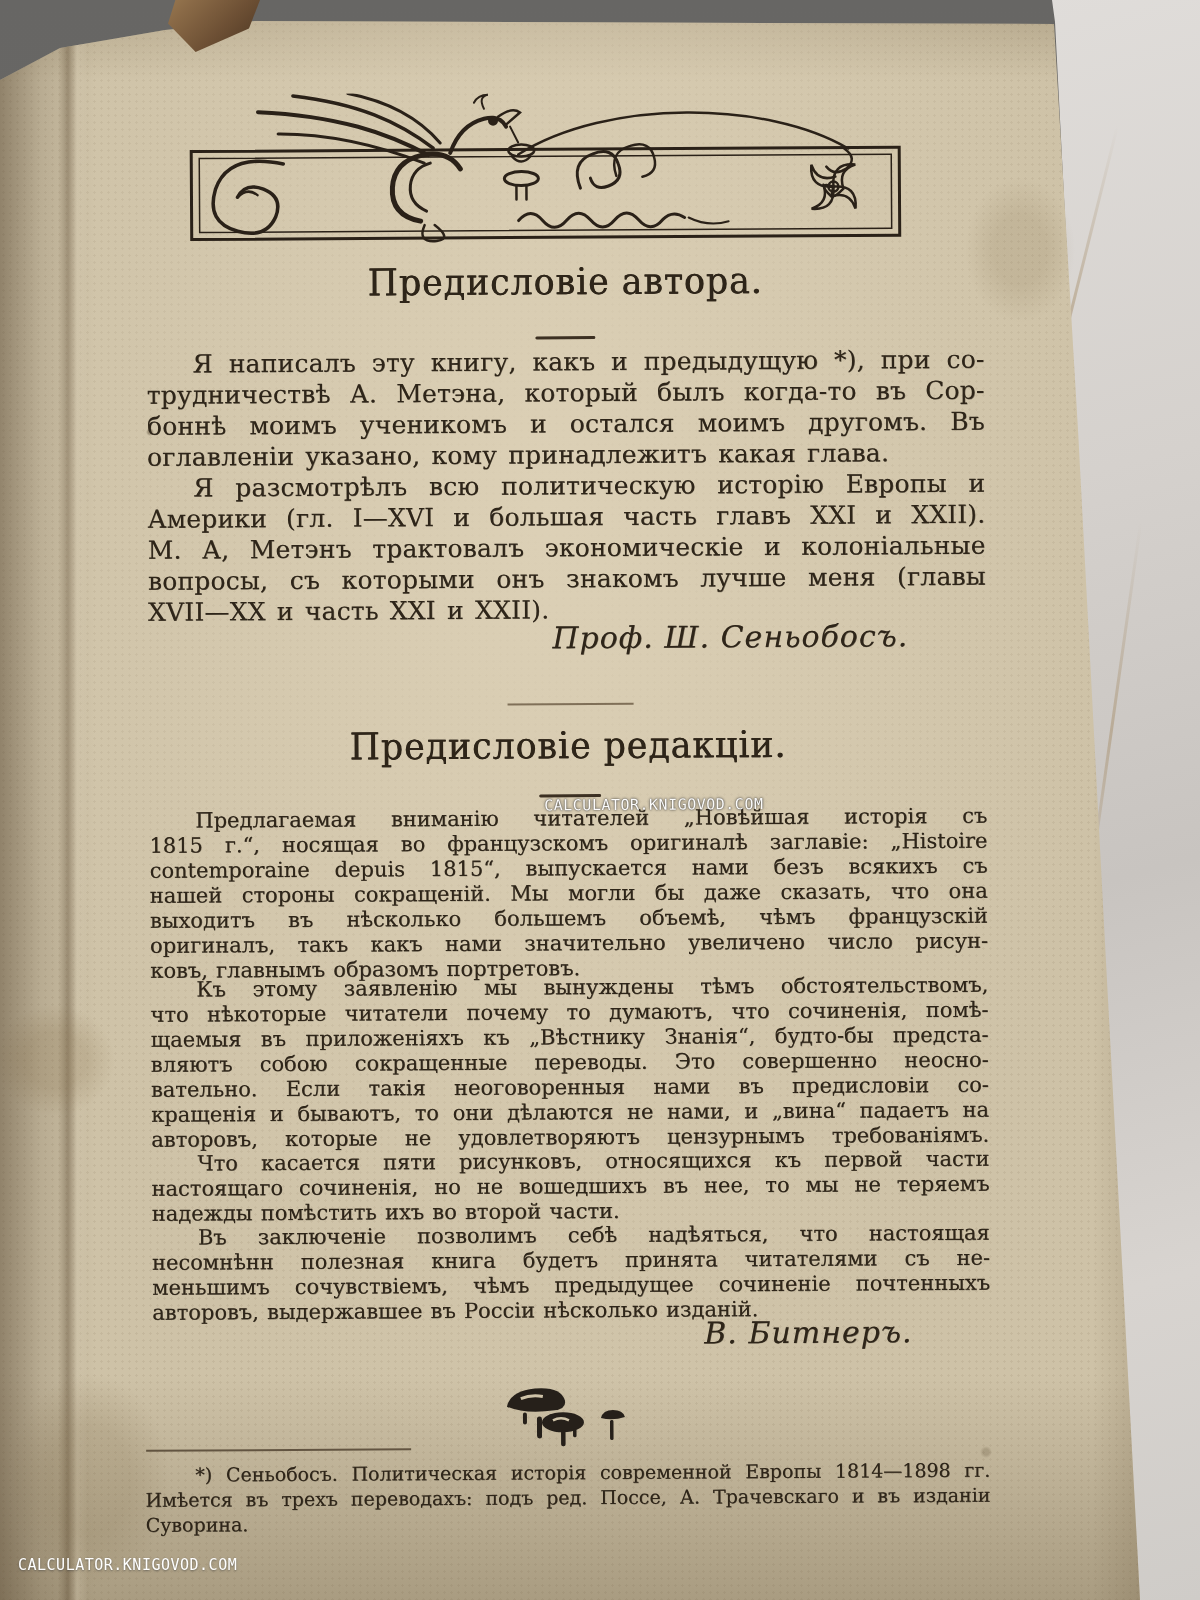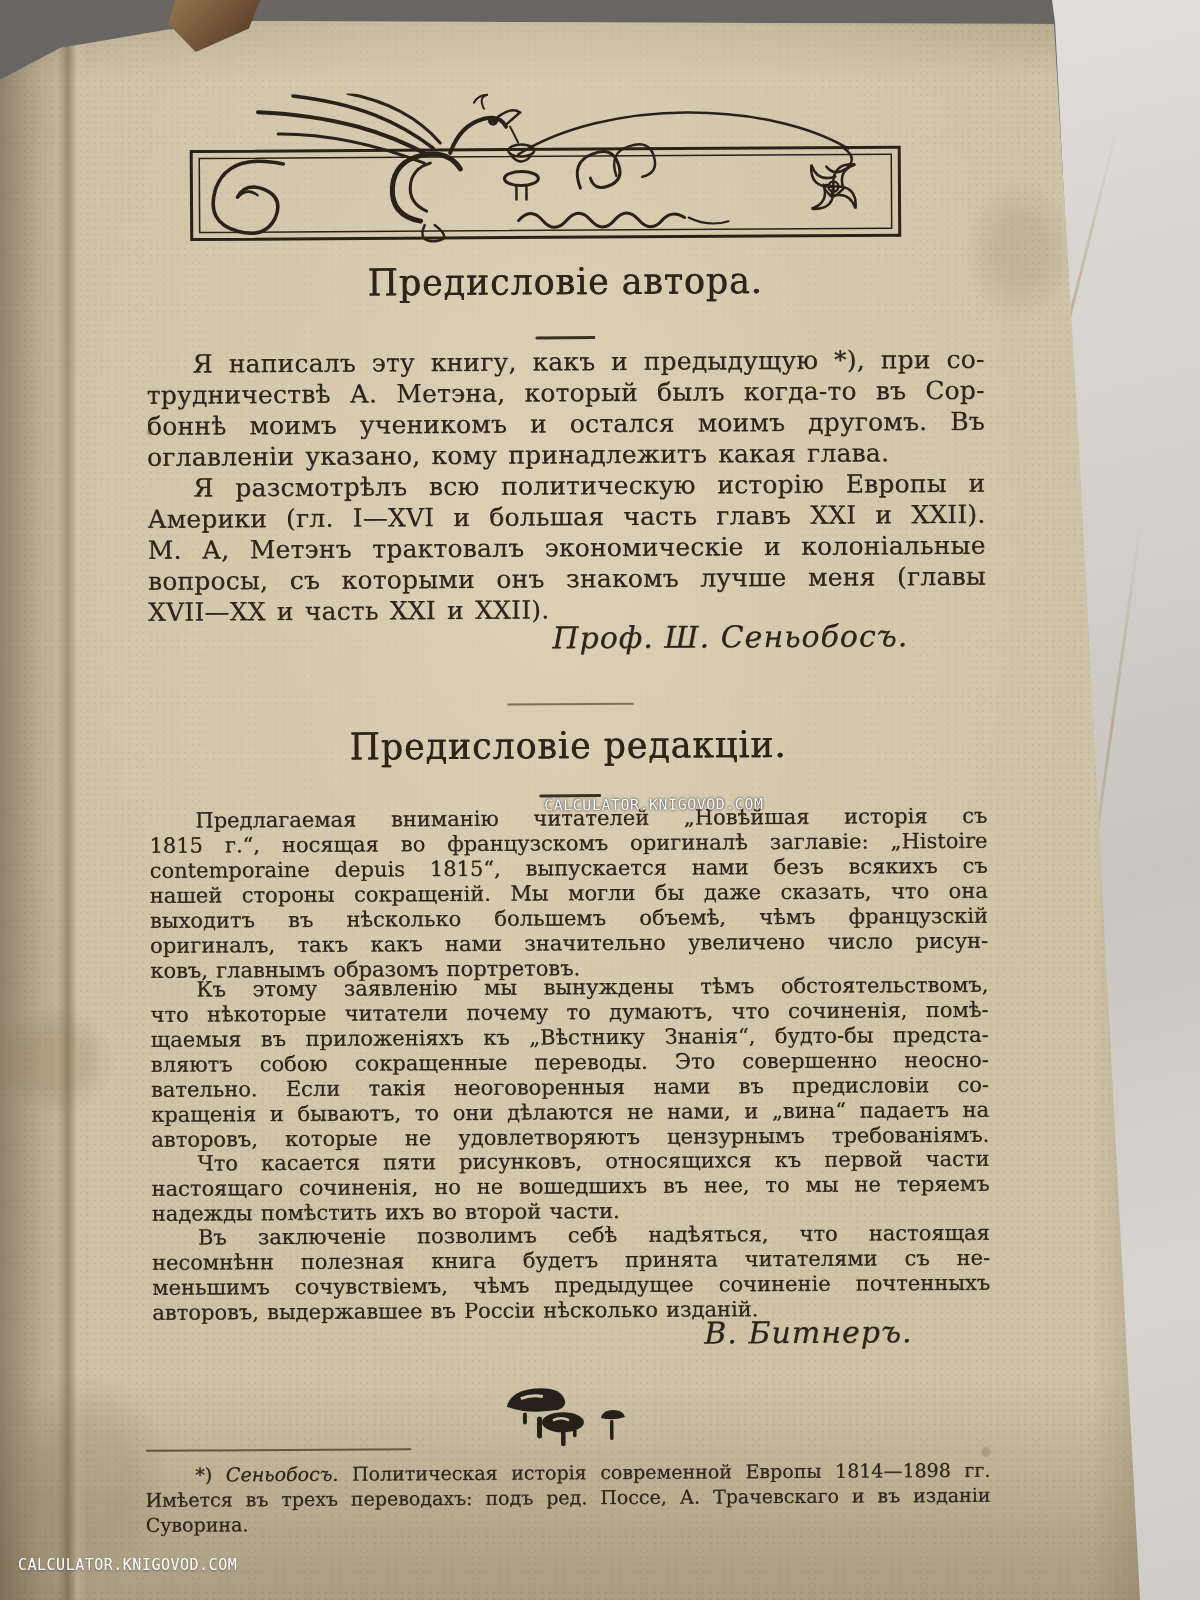--- a/index.html
+++ b/index.html
@@ -51,7 +51,7 @@
   .sig{left:148px;width:760px;text-align:right;font-style:italic;font-size:30px;letter-spacing:1px;}
   .fn{left:140px;width:845px;font-size:19px;line-height:25px;word-spacing:1px;}
   .fn .ind{text-indent:50px;}
-  .it{font-style:italic;}
+  .it{}
   .wm{font-family:"DejaVu Sans Mono",monospace;color:#ffffff;letter-spacing:.5px;white-space:nowrap;}
   #wm-mid{left:543px;top:796px;font-size:15px;opacity:.95;
           text-shadow:0 0 3px rgba(45,45,45,.95),0 0 1px rgba(45,45,45,.9);z-index:9;}

